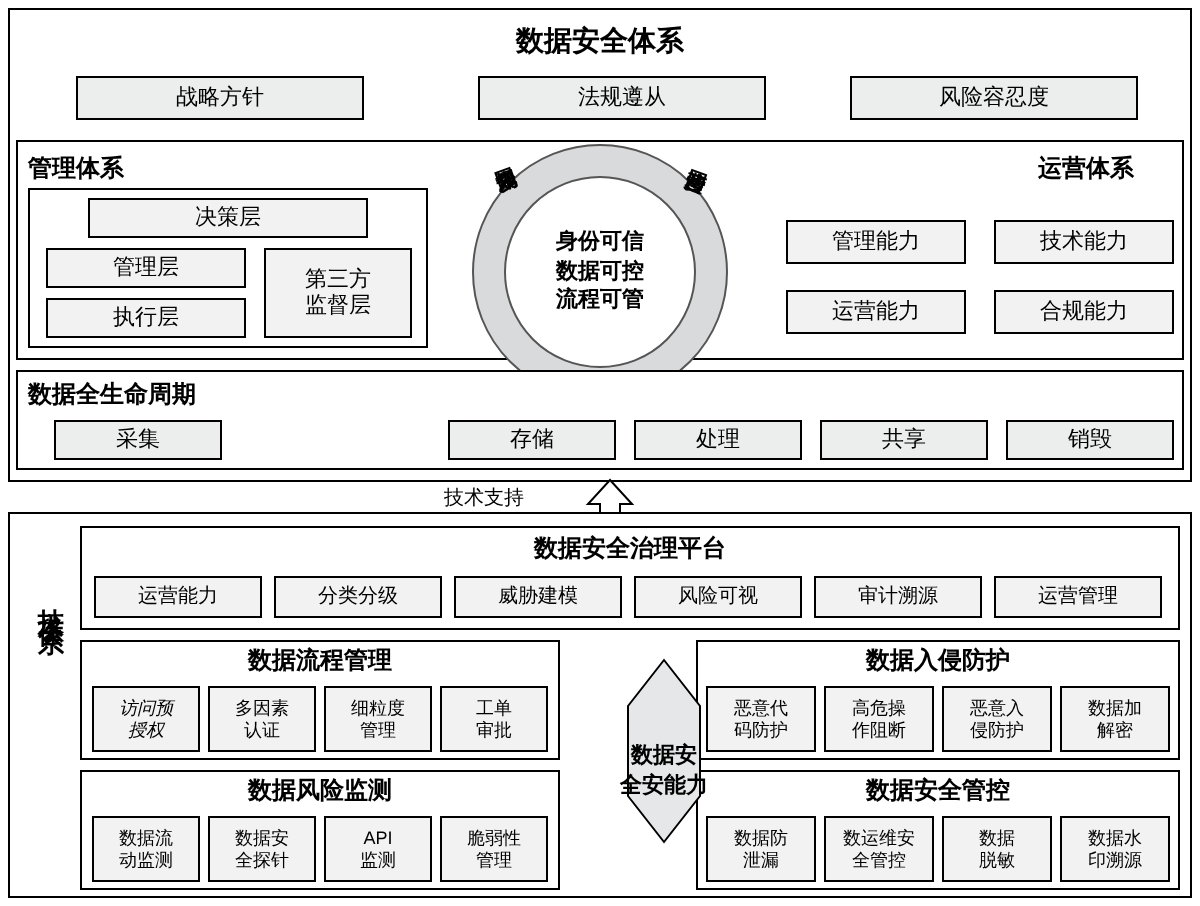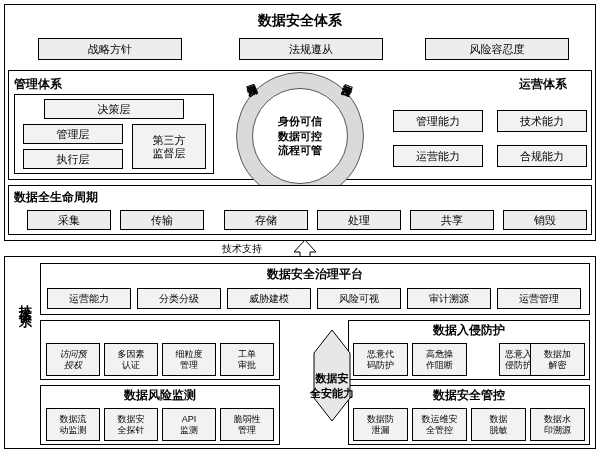--- a/index.html
+++ b/index.html
@@ -109,7 +109,6 @@
   <div class="box" style="left:8px; top:185px; width:584px; height:50px;"></div>
   <div class="box title-md" style="left:12px; top:188px; width:130px; height:20px; border:none; background:transparent; justify-content:flex-start; padding-left:2px;">数据全生命周期</div>
   <div class="box t11 gray" style="left:27px; top:210px; width:84px; height:20px;">采集</div>
-  <div class="box t11 gray" style="left:120px; top:210px; width:84px; height:20px;">传输</div>
   <div class="box t11 gray" style="left:224px; top:210px; width:84px; height:20px;">存储</div>
   <div class="box t11 gray" style="left:317px; top:210px; width:84px; height:20px;">处理</div>
   <div class="box t11 gray" style="left:410px; top:210px; width:84px; height:20px;">共享</div>

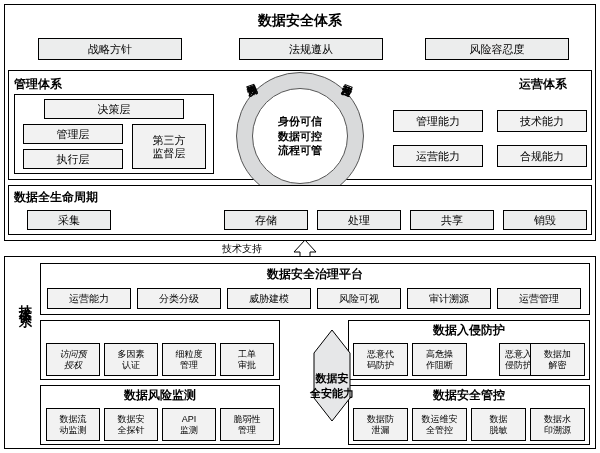--- a/index.html
+++ b/index.html
@@ -135,6 +135,7 @@
   <div class="box t10 lgray" style="left:497px; top:288px; width:84px; height:21px;">运营管理</div>
 
   <div class="box" style="left:40px; top:320px; width:240px; height:60px;"></div>
+  <div class="box title-md" style="left:44px; top:322px; width:232px; height:18px; border:none; background:transparent;">数据流程管理</div>
   <div class="box t9 lgray" style="left:46px; top:343px; width:54px; height:33px; white-space:pre-line;font-style:italic;">访问预
 授权</div>
   <div class="box t9 lgray" style="left:104px; top:343px; width:54px; height:33px; white-space:pre-line;">多因素

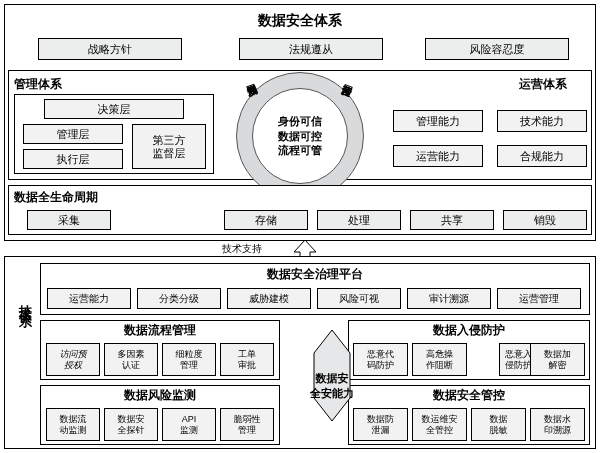--- a/index.html
+++ b/index.html
@@ -151,7 +151,7 @@
 码防护</div>
   <div class="box t9 lgray" style="left:412px; top:343px; width:55px; height:33px; white-space:pre-line;">高危操
 作阻断</div>
-  <div class="box t9 lgray" style="left:471px; top:343px; width:39px; height:33px; white-space:pre-line;margin-left:28px;">恶意入
+  <div class="box t9 lgray" style="left:471px; top:343px; width:55px; height:33px; white-space:pre-line;">恶意入
 侵防护</div>
   <div class="box t9 lgray" style="left:530px; top:343px; width:55px; height:33px; white-space:pre-line;">数据加
 解密</div>

